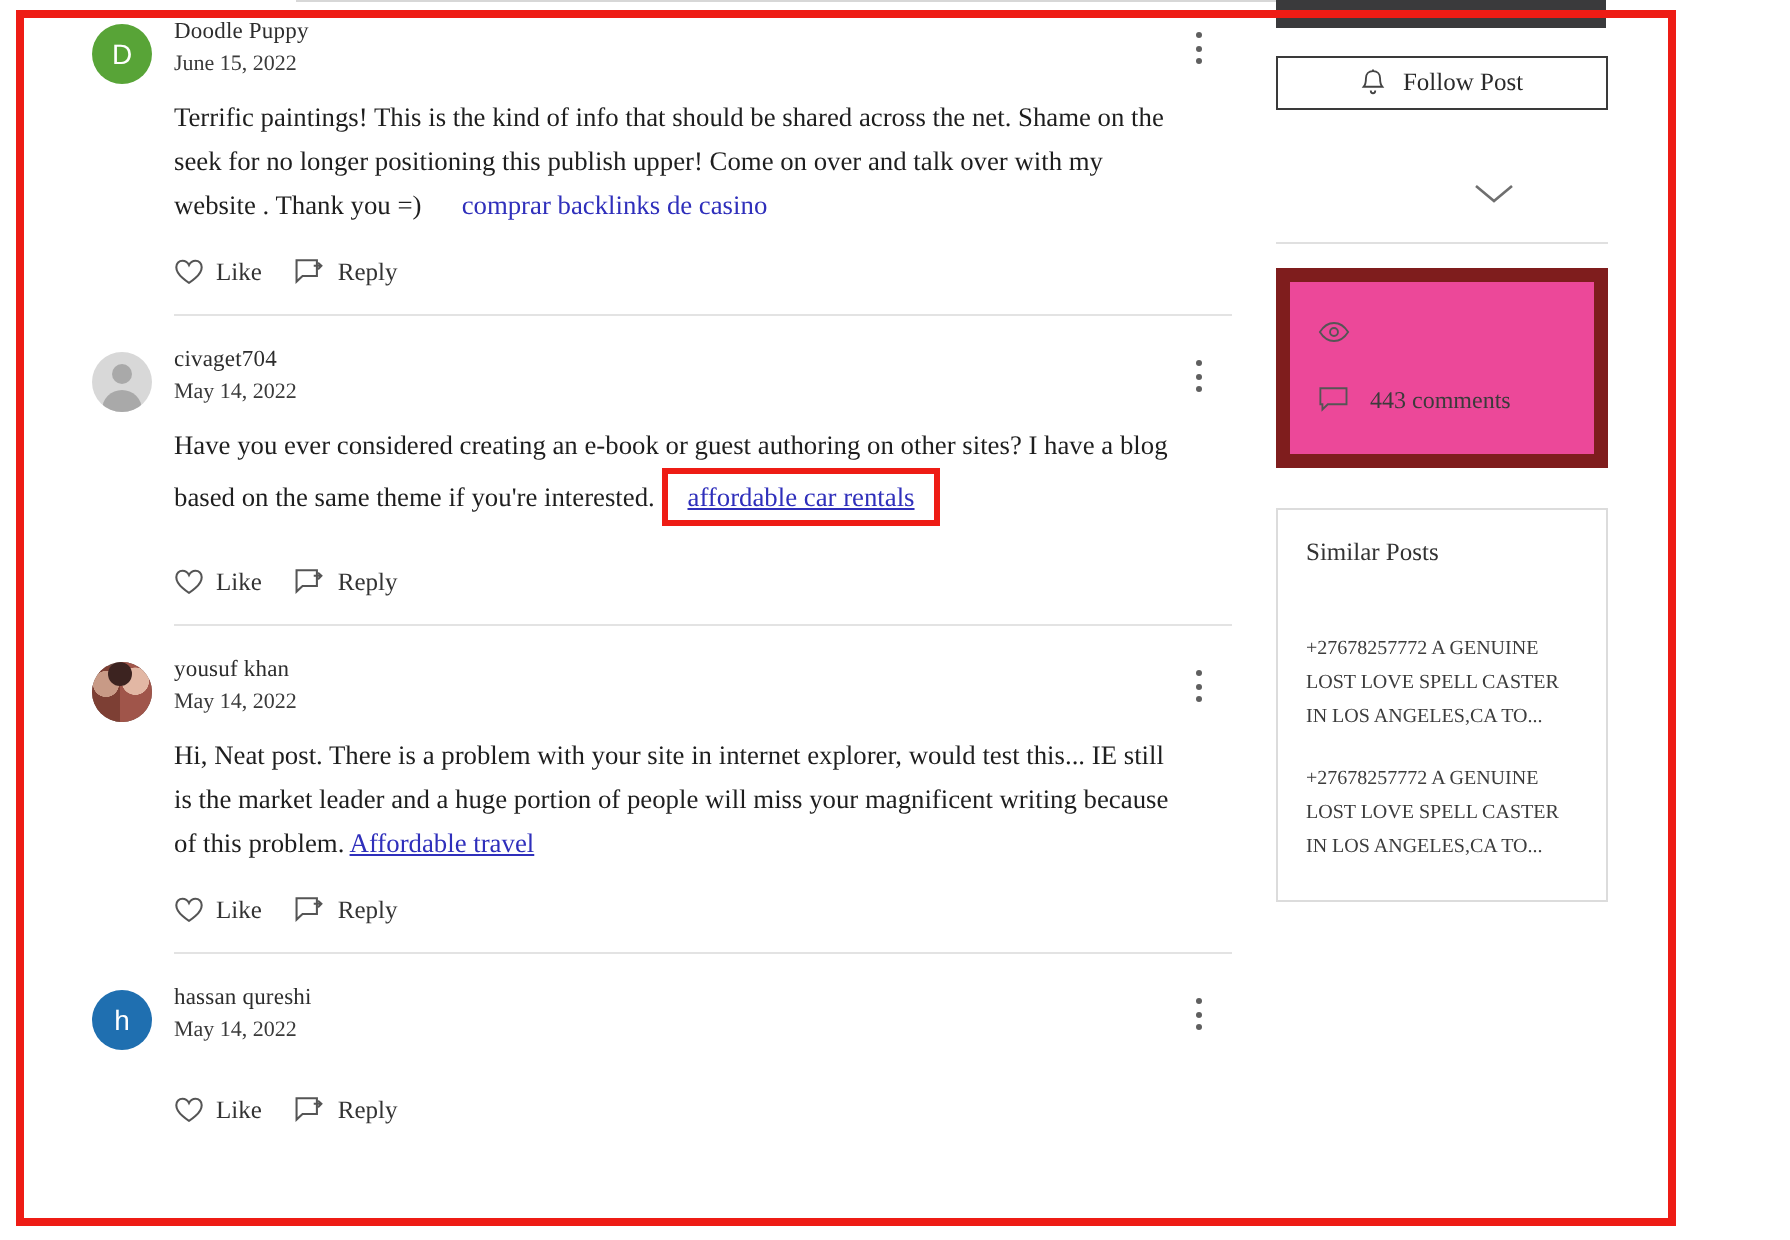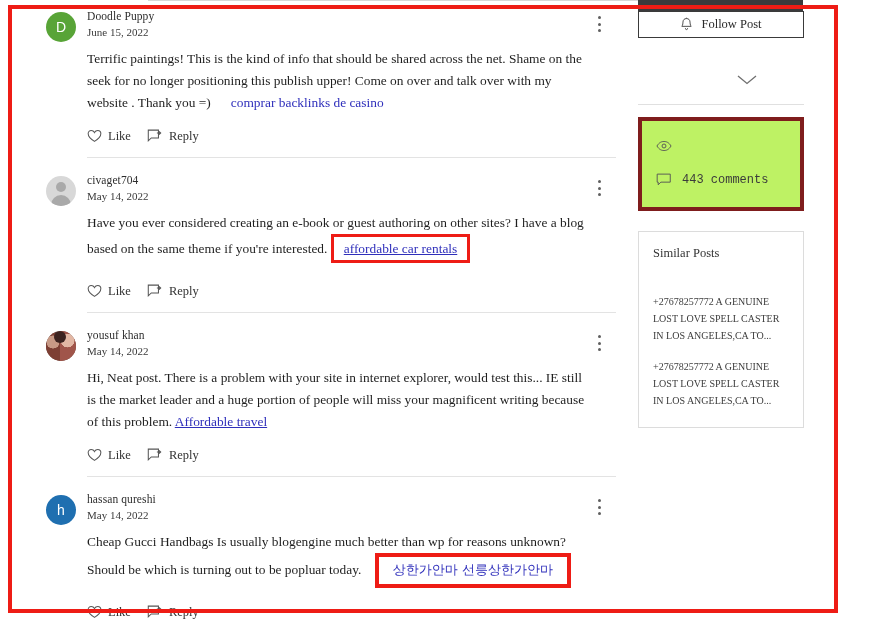--- a/index.html
+++ b/index.html
@@ -115,7 +115,7 @@
   }
 
   
-  .sidebar { position: absolute; left: 638px; top: 11px; width: 166px; }
+  .sidebar { position: absolute; left: 638px; top: 28px; width: 166px; }
   .follow-btn {
     width: 166px; height: 27px; border: 1px solid #3a3a3a; background: #fff;
     display: flex; align-items: center; justify-content: center; gap: 8px;

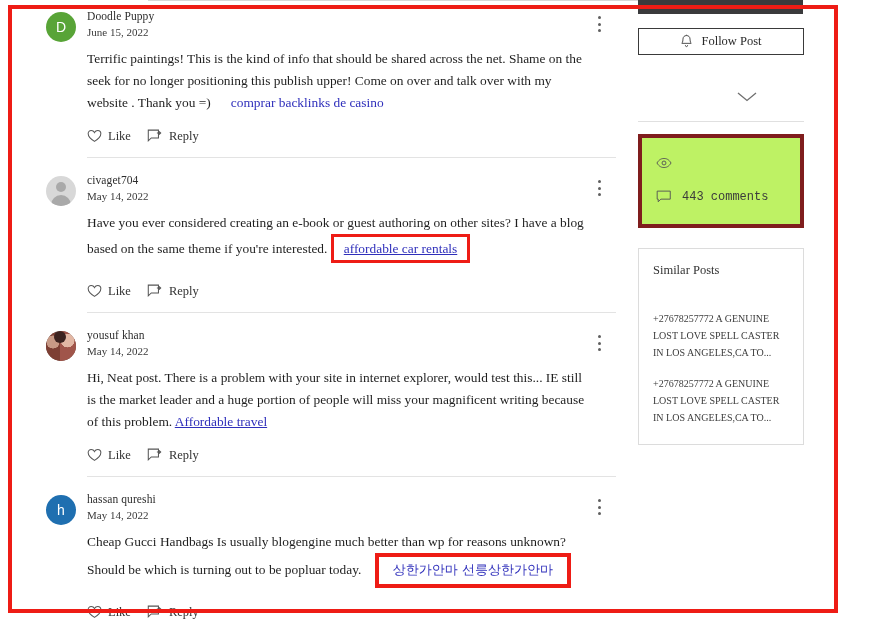--- a/index.html
+++ b/index.html
@@ -127,9 +127,8 @@
   }
   .sb-rule { width: 166px; height: 1px; background: #e0e0e0; margin-top: 4px; }
   .stats-card {
-    width: 166px; margin-top: 12px; border: 4px solid #7f1d1d; background: #bef264;
+    width: 166px; margin-top: 12px; border: 7px solid #7f1d1d; background: #ec4899;
     padding: 12px 14px 14px 14px;
-    font-family: Liberation Mono, monospace;
   }
   .stat-row { display: flex; align-items: center; gap: 10px; height: 26px; font-size: 12px; color: #3b3b3b; }
   .stat-row.first { margin-bottom: 8px; }

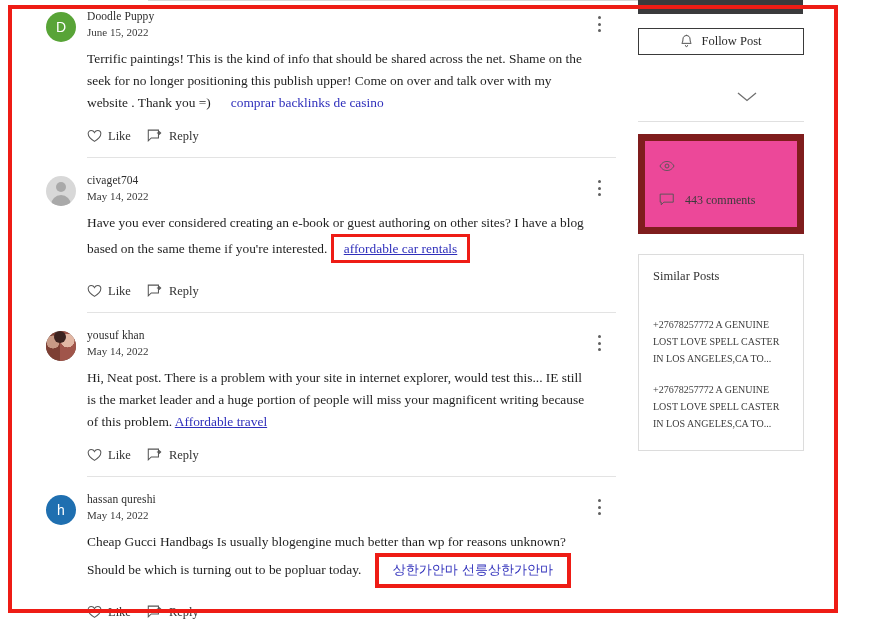--- a/index.html
+++ b/index.html
@@ -287,11 +287,6 @@
             <i></i>
           </div>
       </div>
-      <div class="cbody">
-        <span>Cheap  Gucci Handbags Is usually blogengine much better than wp for reasons  unknown? Should be which is turning out to be popluar today.</span>
-        &nbsp;&nbsp;
-        <span class="hl-korean">상한가안마 선릉상한가안마</span>
-      </div>
       <div class="actions" style="margin-top:12px;">
         <div class="act">
           <span>

